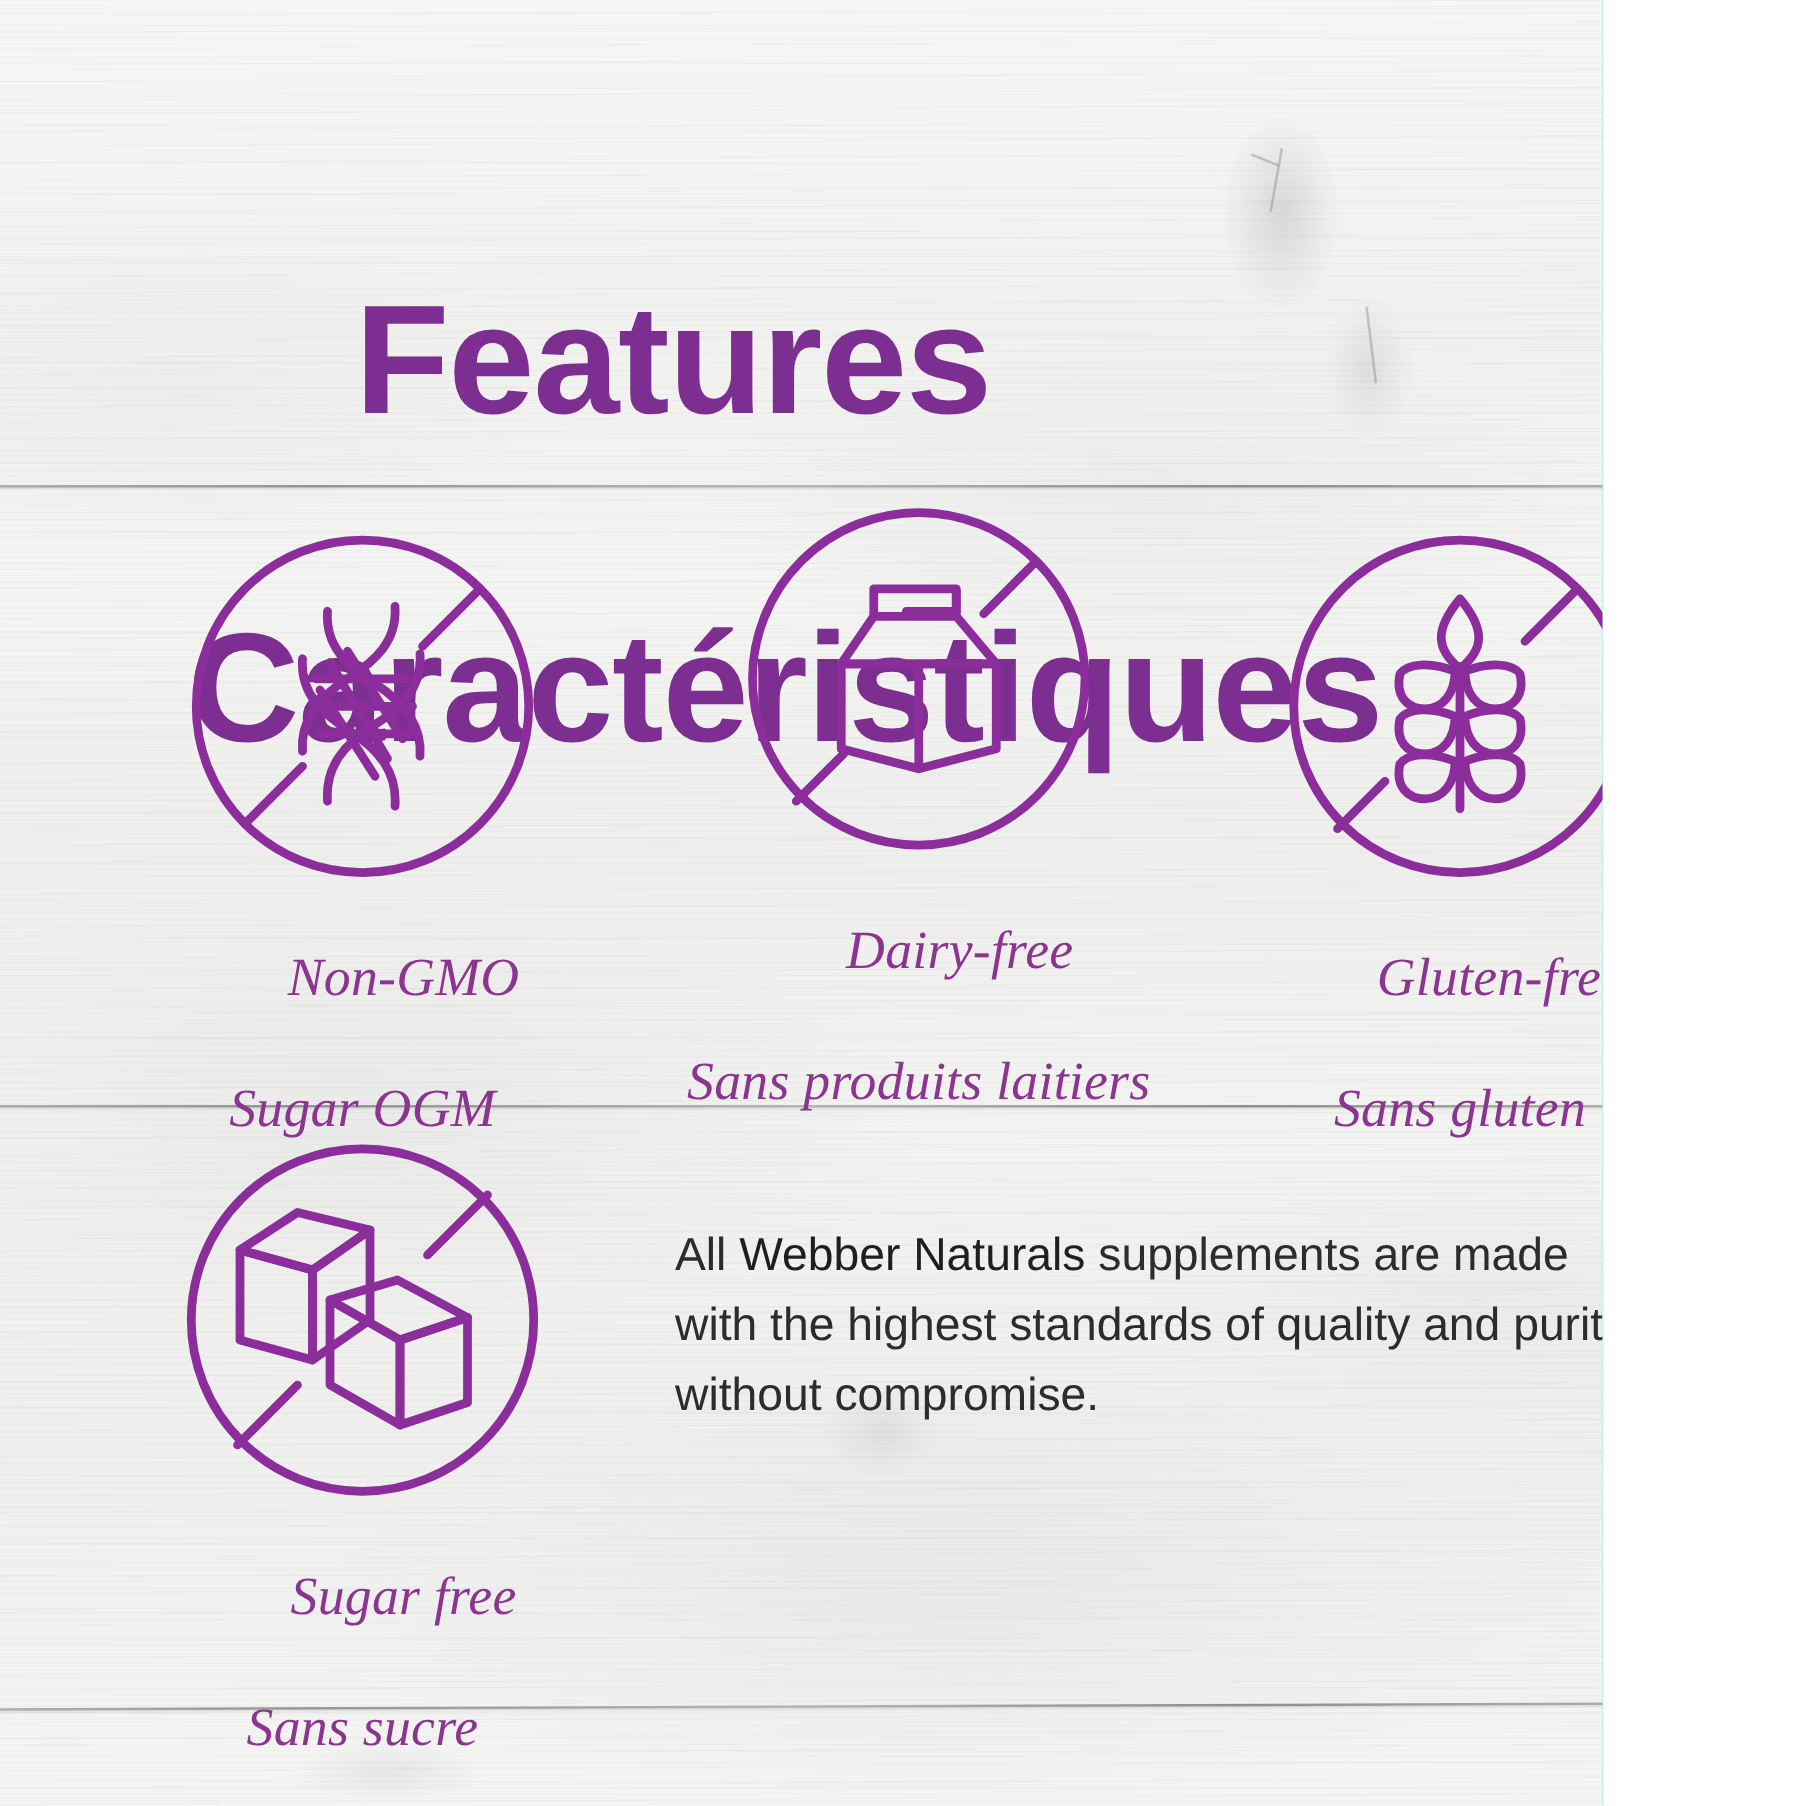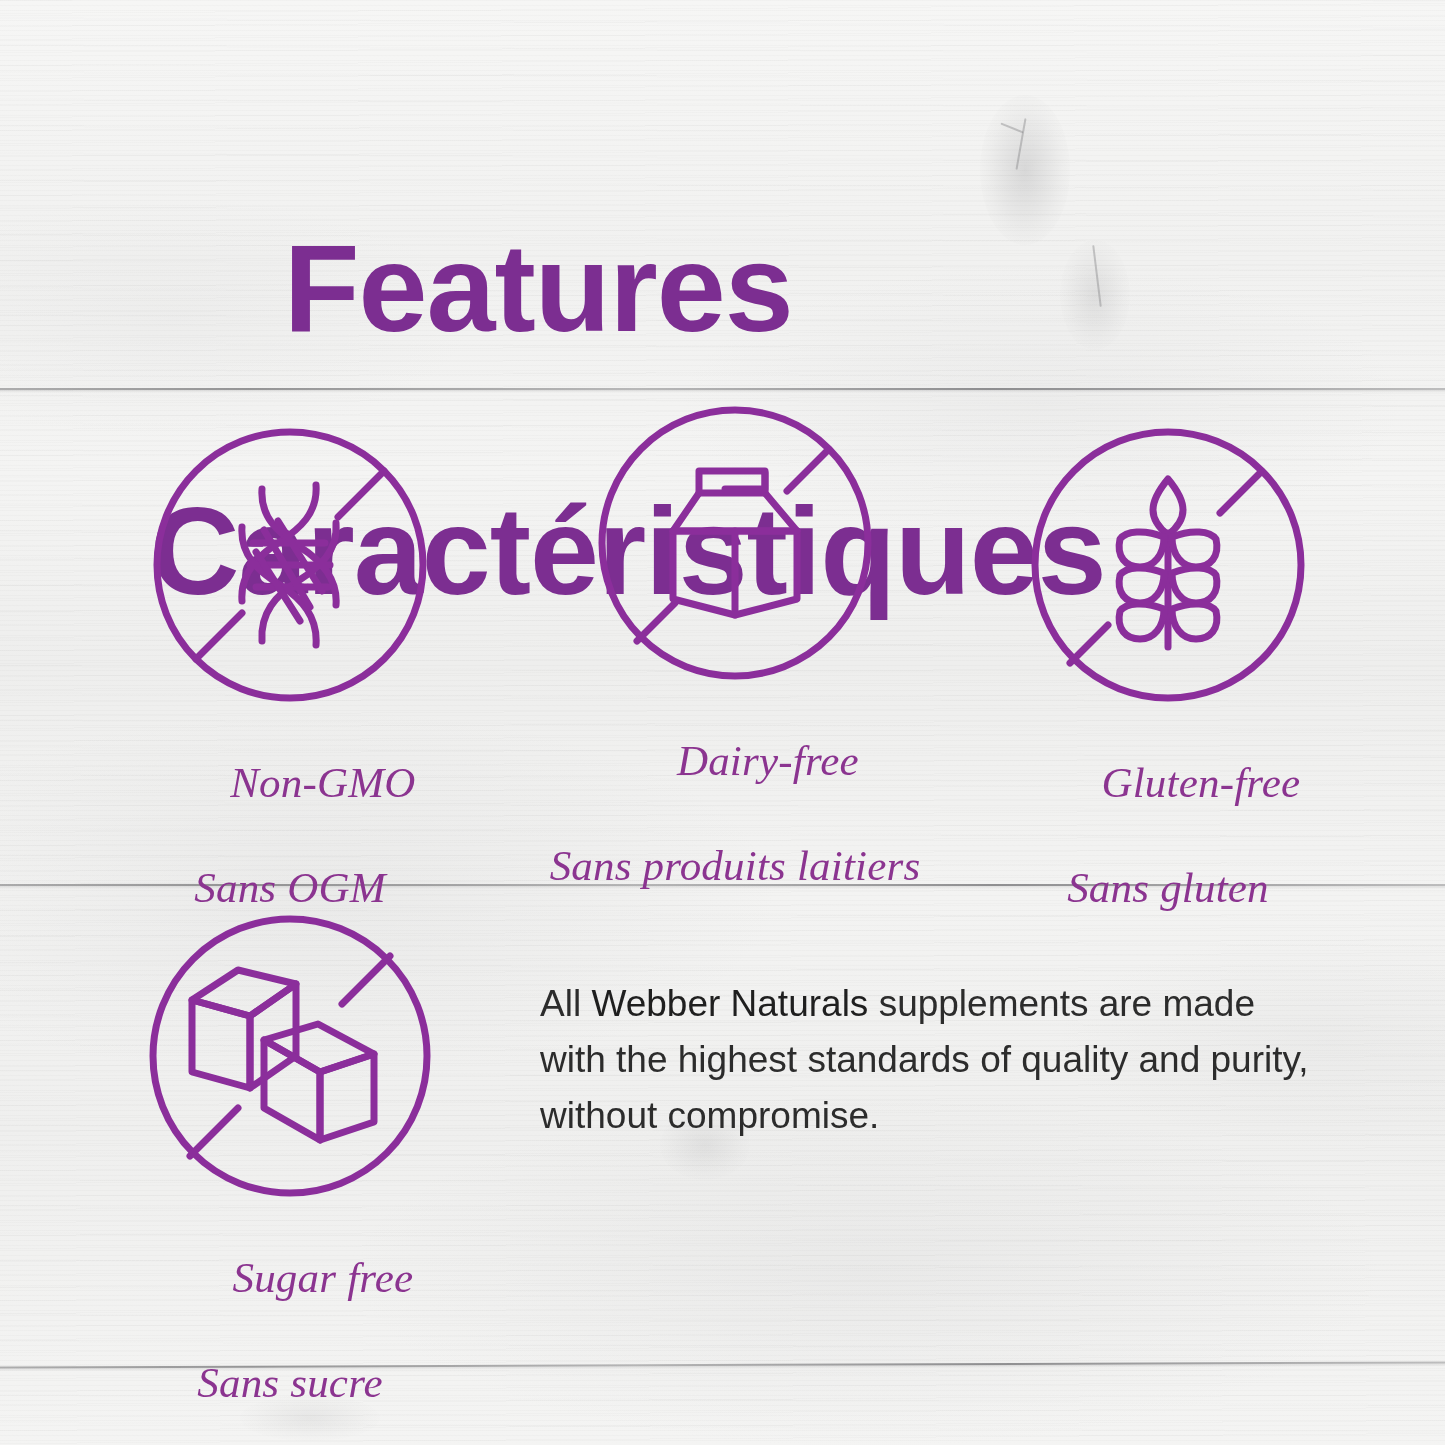--- a/index.html
+++ b/index.html
@@ -9,7 +9,7 @@
   }
   #page {
     position: relative;
-    width: 1445px;
+    width: 1282px;
     height: 1445px;
     overflow: hidden;
     font-family: "Liberation Sans", sans-serif;

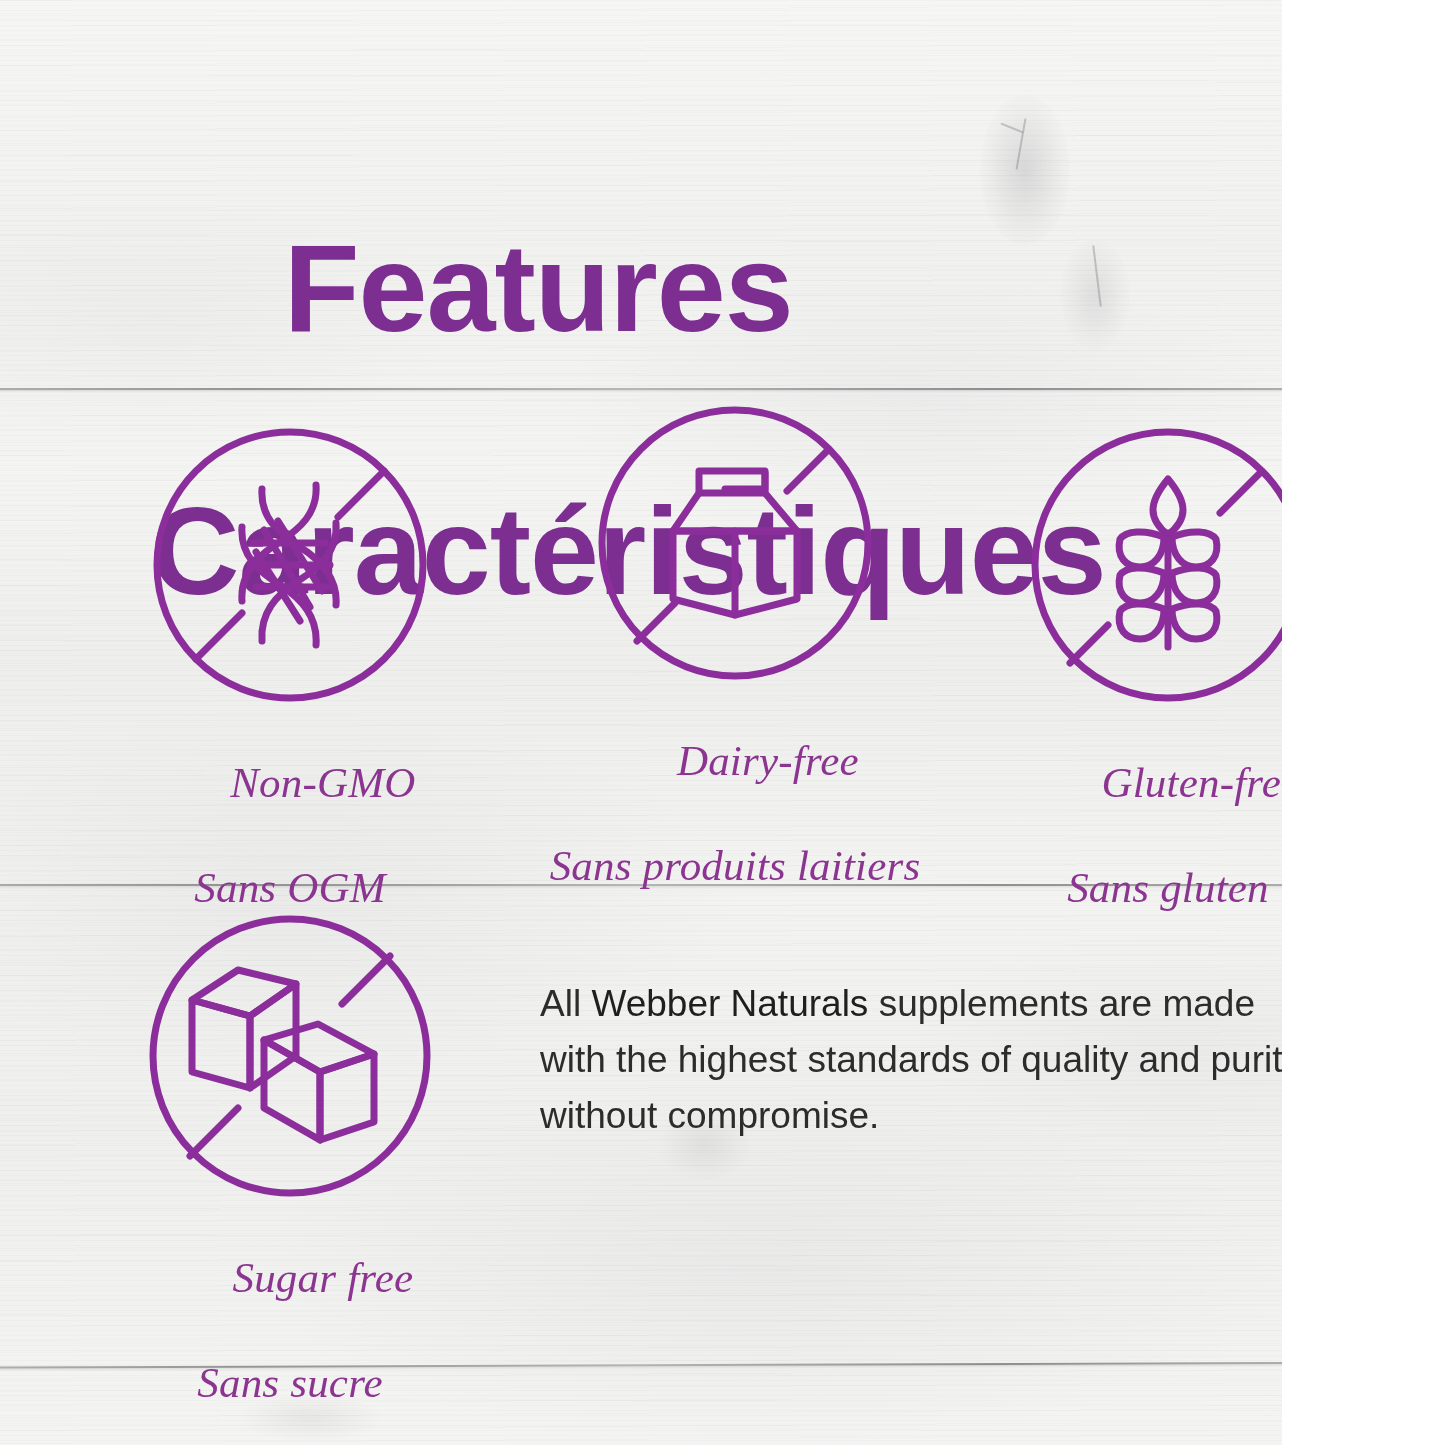--- a/index.html
+++ b/index.html
@@ -192,7 +192,7 @@
     </svg>
     <div class="icon-label">
       <span>Non-GMO</span>
-      <span class="l2">Sans OGM</span>
+      <span class="l2">Sugar OGM</span>
     </div>
   </div>
 

